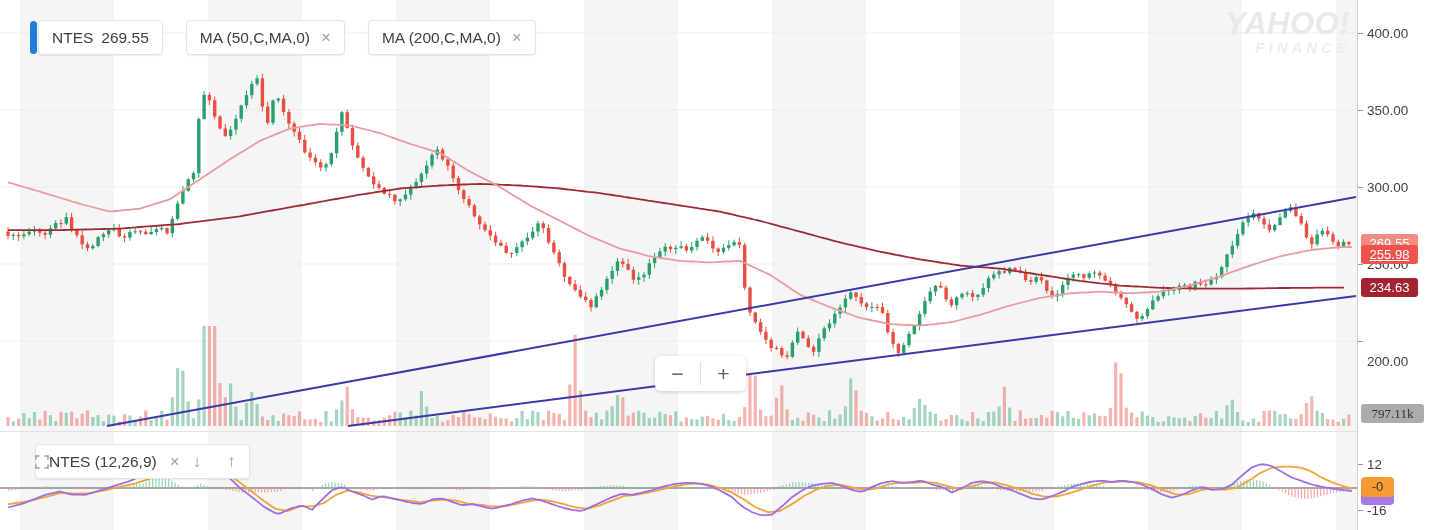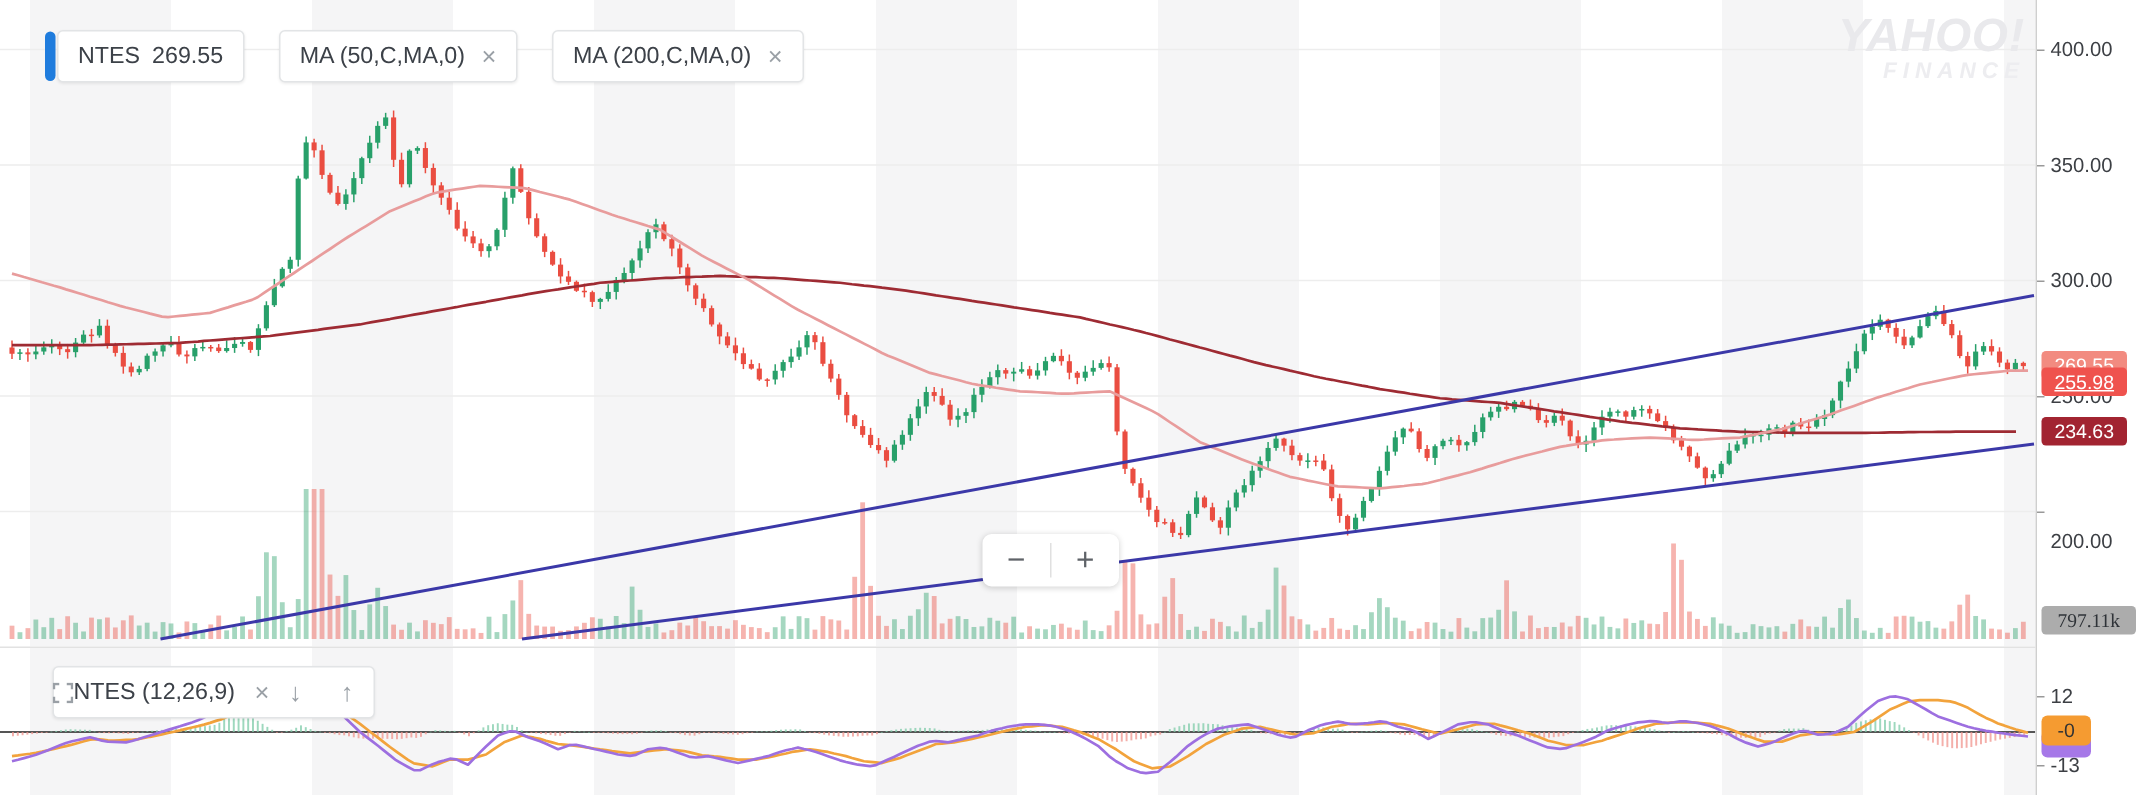--- a/index.html
+++ b/index.html
@@ -1346,7 +1346,7 @@
     <div class="tick-dash" style="top: 463.5px;"></div>
     <div class="tick" style="top: 464px;">12</div>
     <div class="tick-dash" style="top: 509.5px;"></div>
-    <div class="tick" style="top: 510px;">-13</div>
+    <div class="tick" style="top: 510px;">-16</div>
   </div>
 
 </body></html>

